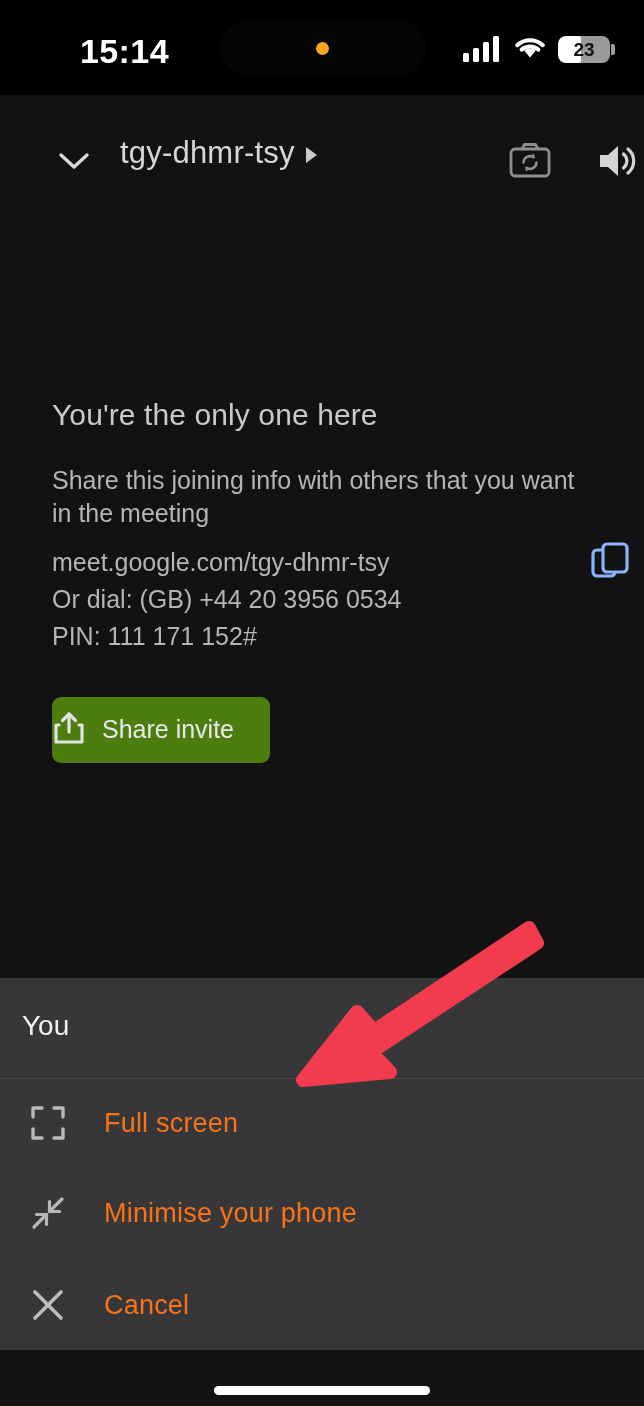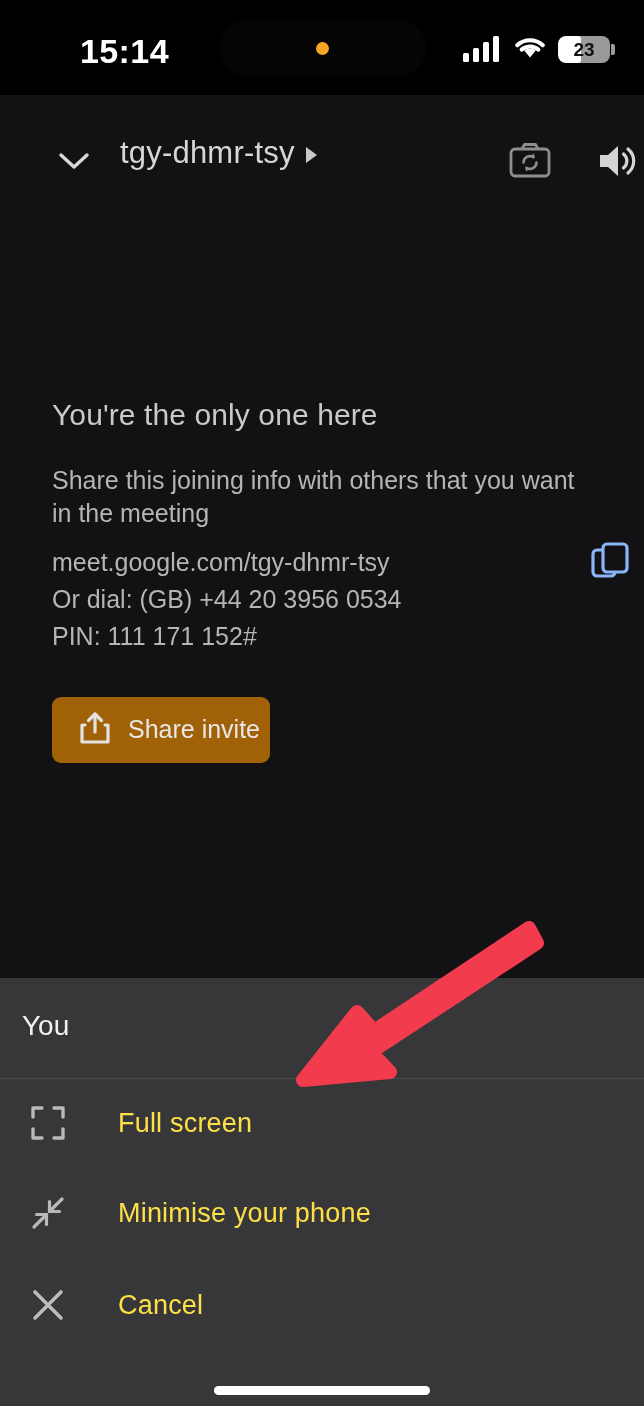--- a/index.html
+++ b/index.html
@@ -129,10 +129,9 @@
   #share-invite-btn {
     margin-top:42px;
     width:218px; height:66px;
-    background:#a16207;
+    background:#4d7c0f;
     border-radius:9px;
     display:flex; align-items:center; gap:16px;
-    padding-left:26px;
   }
   #share-invite-label {
     font-size:25px; color:#e8e8e8;

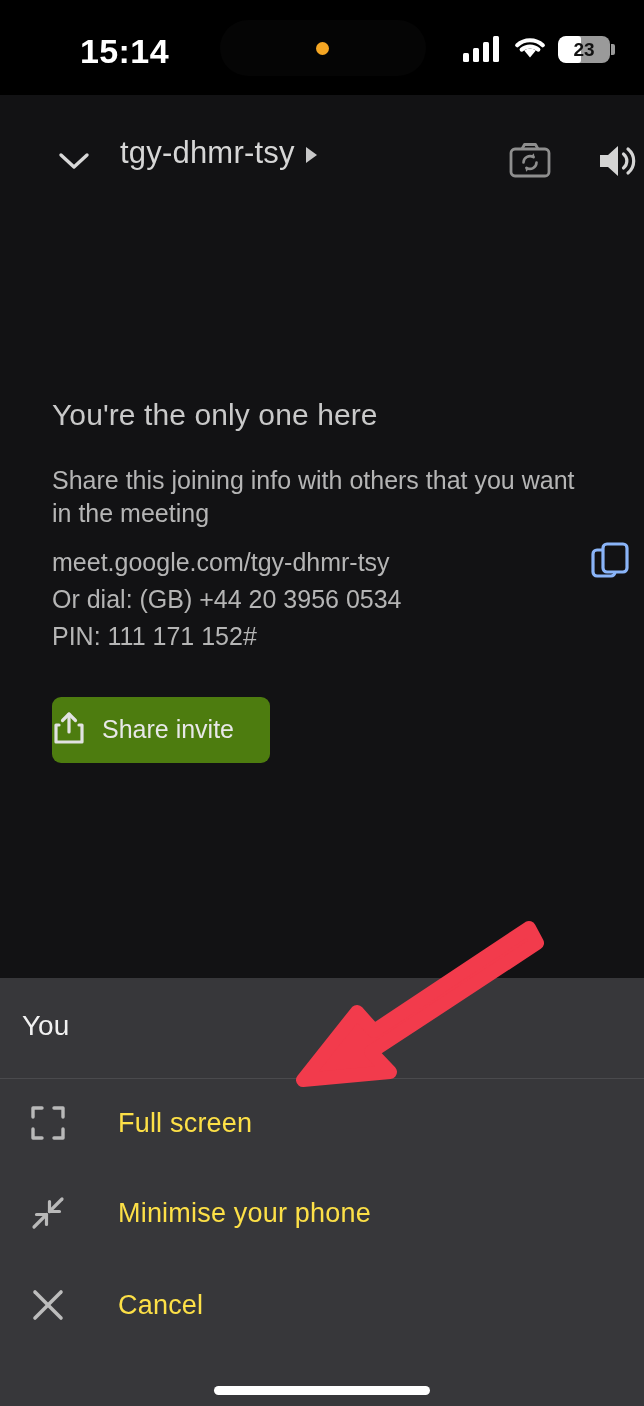--- a/index.html
+++ b/index.html
@@ -140,7 +140,7 @@
   
   #bottom-sheet {
     position:absolute; left:0; top:978px;
-    width:644px; height:428px;
+    width:644px; height:372px;
     background:#37373A;
     z-index:25;
   }

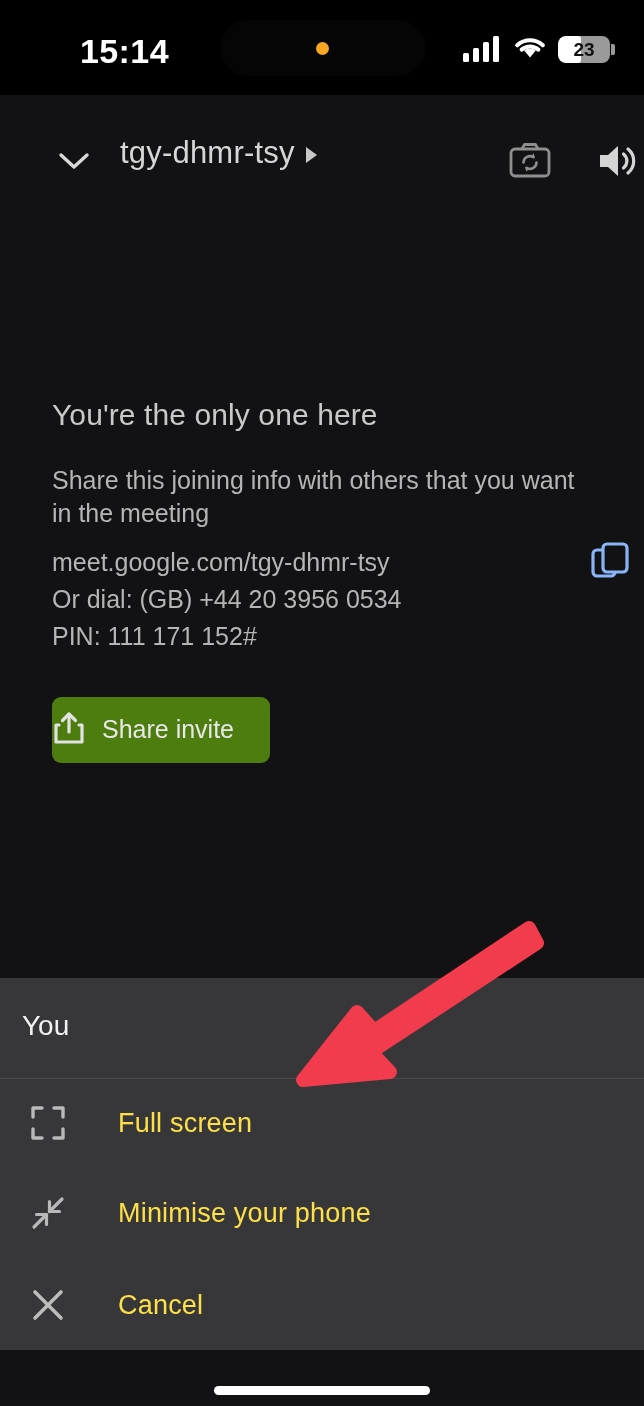--- a/index.html
+++ b/index.html
@@ -163,8 +163,8 @@
     display:flex; align-items:center; justify-content:center;
   }
   .sheet-row-label {
-    position:absolute; left:118px;
-    font-size:27px; color:#fde047;
+    position:absolute; left:104px;
+    font-size:27px; color:#f97316;
     letter-spacing:0.2px;
   }
   #row-fullscreen { top:100px; }

